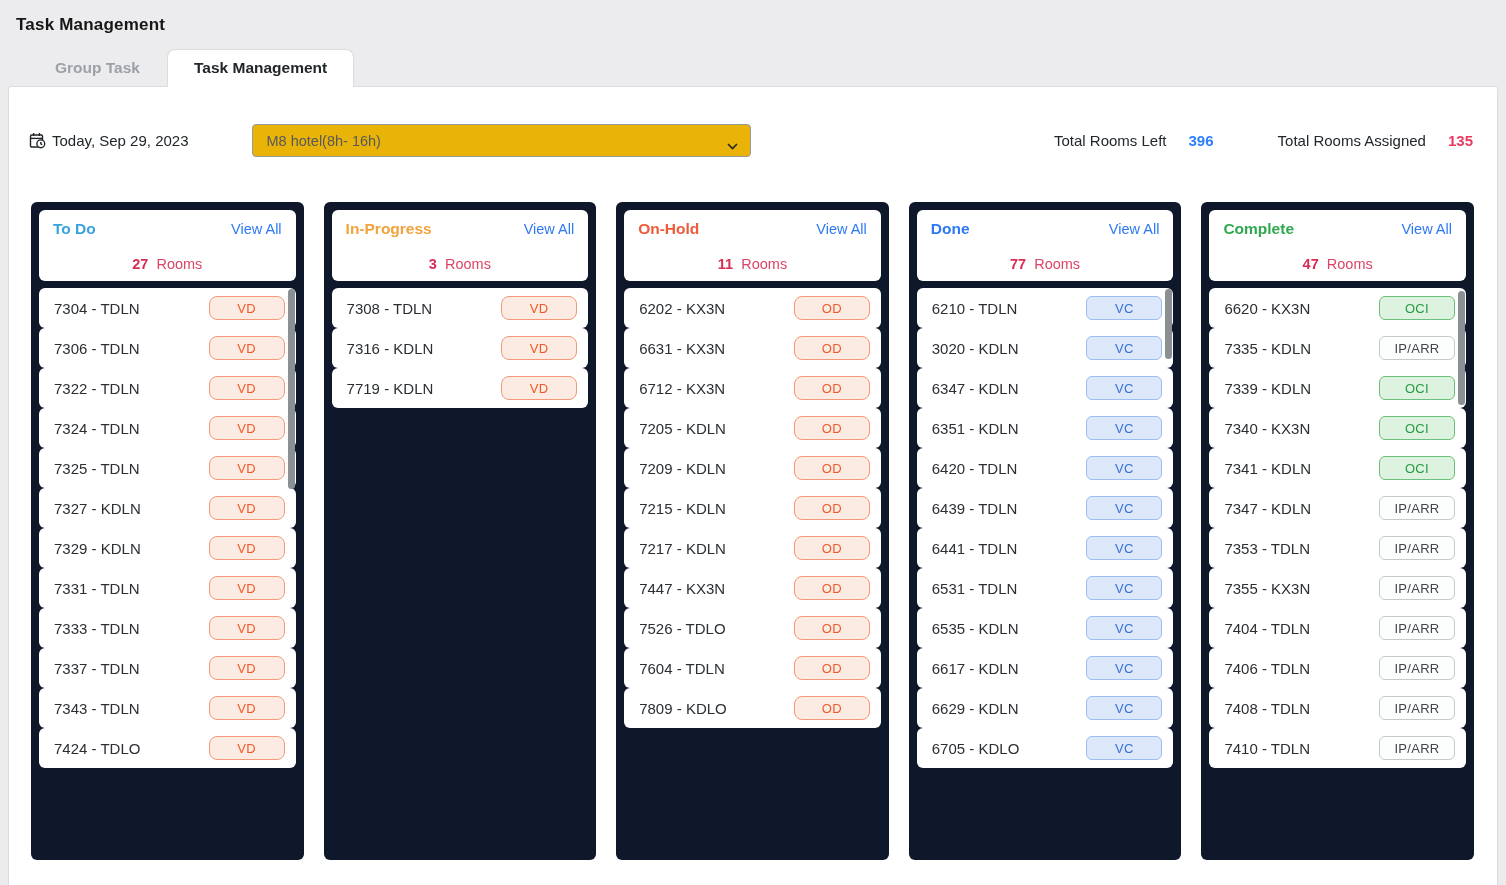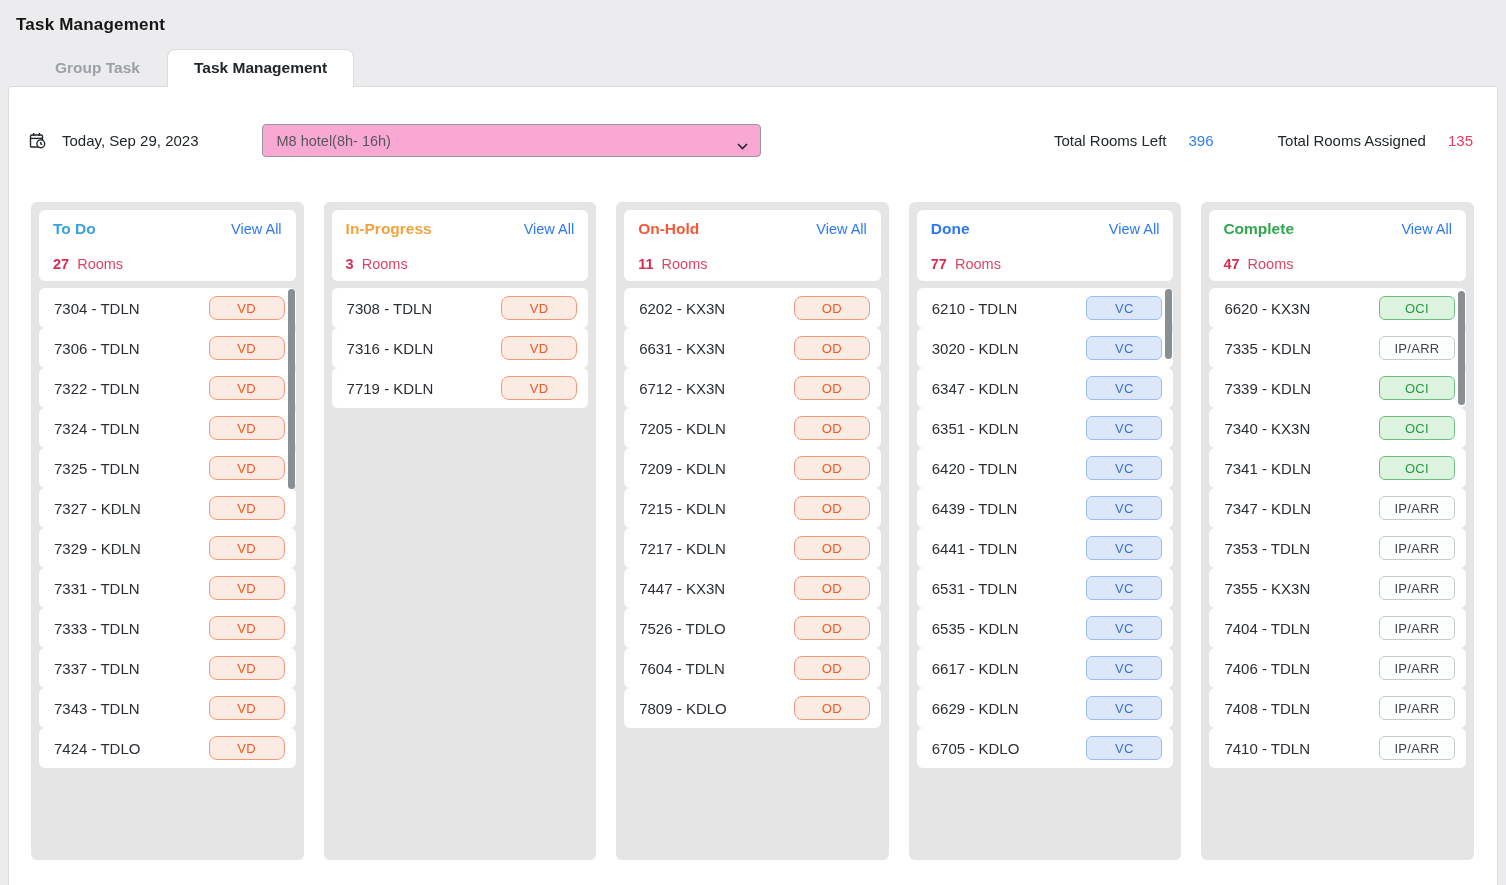--- a/index.html
+++ b/index.html
@@ -20,7 +20,7 @@
 
   
   .toolbar { display:flex; align-items:center; padding:37px 24px 0 20px; }
-  .date-group { display:flex; align-items:center; gap:16px; font-size:15px; color:#21272a; }
+  .date-group { display:flex; align-items:center; gap:6px; font-size:15px; color:#21272a; }
   .date-group svg { display:block; }
   .shift-select { position:relative; margin-left:63px; width:499px; height:33px;
     border:1px solid #969a9e; border-radius:4px; background:#f9a8d4; display:flex; align-items:center;

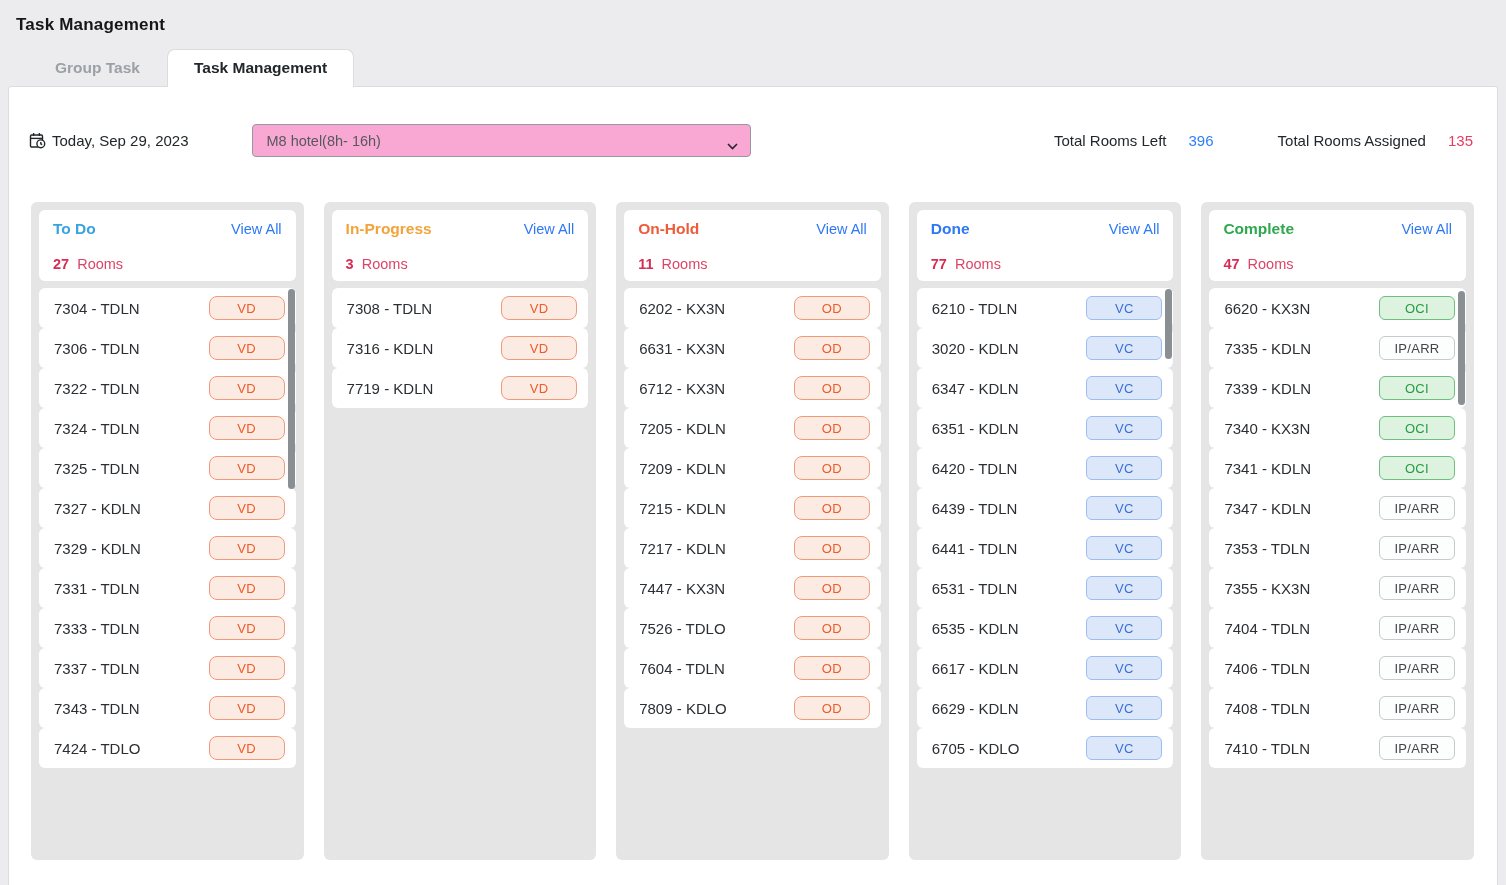--- a/index.html
+++ b/index.html
@@ -23,7 +23,7 @@
   .date-group { display:flex; align-items:center; gap:6px; font-size:15px; color:#21272a; }
   .date-group svg { display:block; }
   .shift-select { position:relative; margin-left:63px; width:499px; height:33px;
-    border:1px solid #969a9e; border-radius:4px; background:#f9a8d4; display:flex; align-items:center;
+    border:1px solid #969a9e; border-radius:4px; background:#eab308; display:flex; align-items:center;
     padding:0 14px; font-size:14.5px; color:#55595d; cursor:pointer; }
   .shift-select .chev { position:absolute; right:12px; top:12px; }
   .toolbar-spacer { flex:1; }

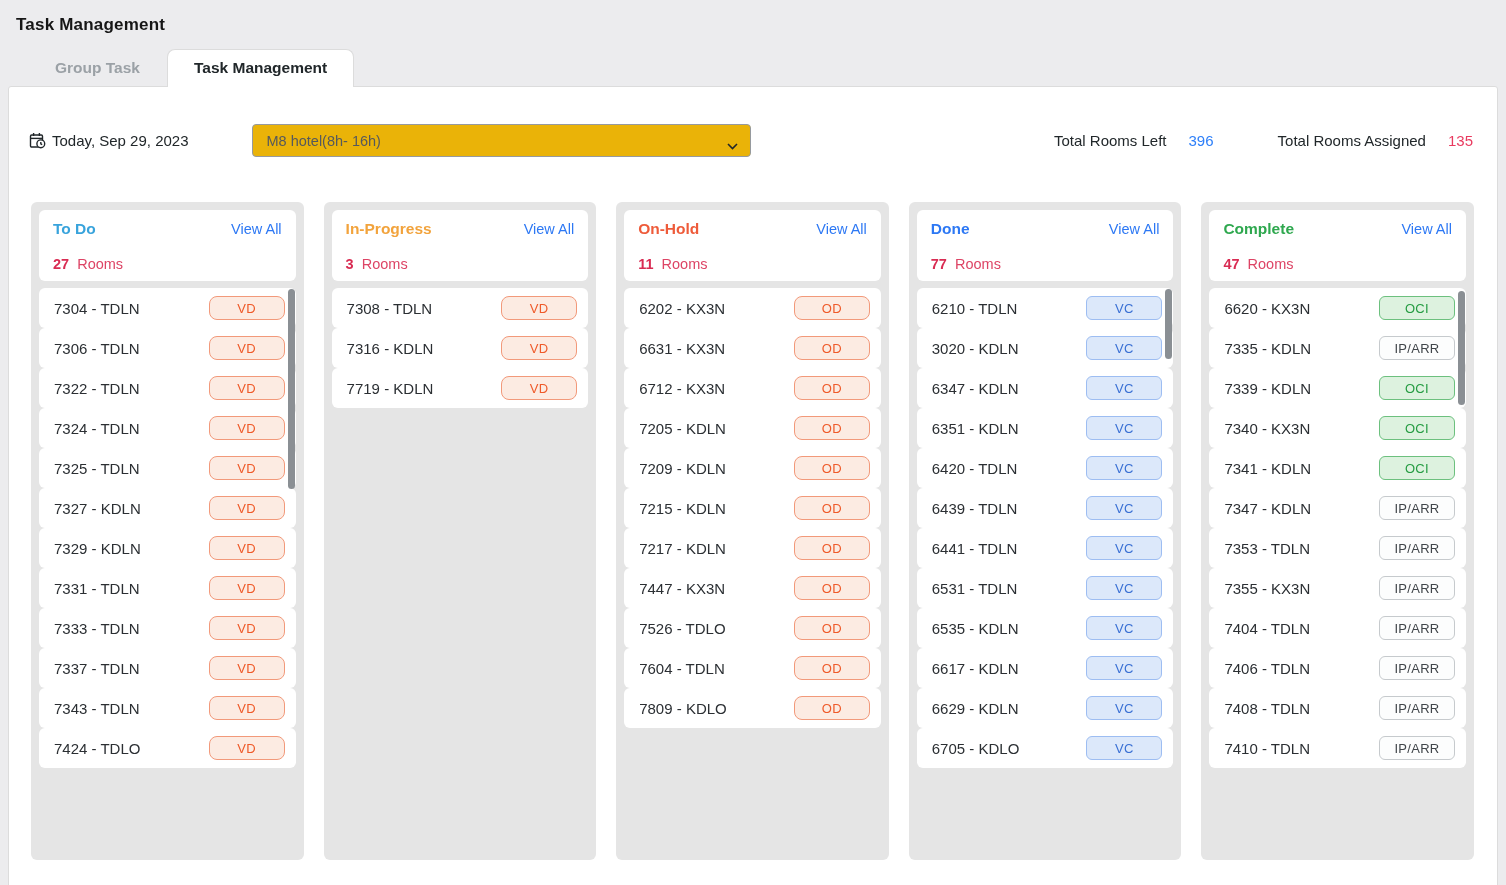--- a/index.html
+++ b/index.html
@@ -29,7 +29,7 @@
   .toolbar-spacer { flex:1; }
   .stat { display:flex; align-items:center; font-size:15px; }
   .stat-label { color:#21272a; }
-  .stat-value { font-weight:400; margin-left:22px; }
+  .stat-value { font-weight:700; margin-left:22px; }
   .stat-value.blue { color:#2d7ff9; }
   .stat-value.red { color:#e93a5f; }
   .stat + .stat { margin-left:64px; }

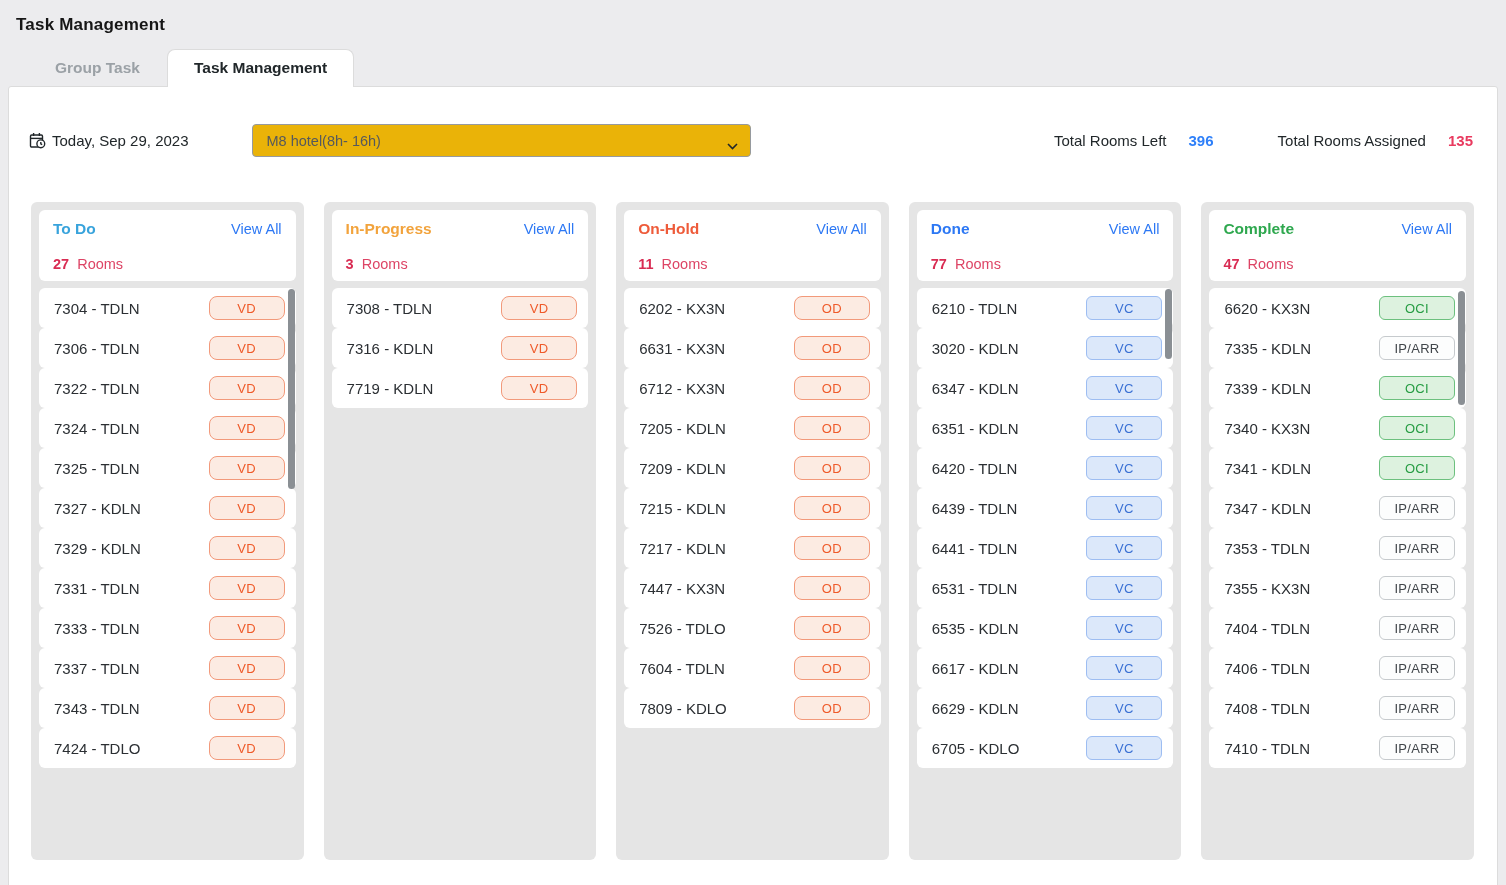--- a/index.html
+++ b/index.html
@@ -36,7 +36,7 @@
 
   
   .board { display:flex; gap:20px; padding:45px 23px 0 22px; }
-  .column { flex:1; height:658px; background:#e5e5e5; border-radius:6px; padding:8px; display:flex; flex-direction:column; }
+  .column { flex:1; height:658px; background:#0f172a; border-radius:6px; padding:8px; display:flex; flex-direction:column;text-align:center; }
   .col-header { background:#fff; border-radius:6px; padding:10px 14px 9px; margin-bottom:7px; }
   .col-header-top { display:flex; justify-content:space-between; align-items:center; }
   .col-title { font-size:15.5px; font-weight:700; }

